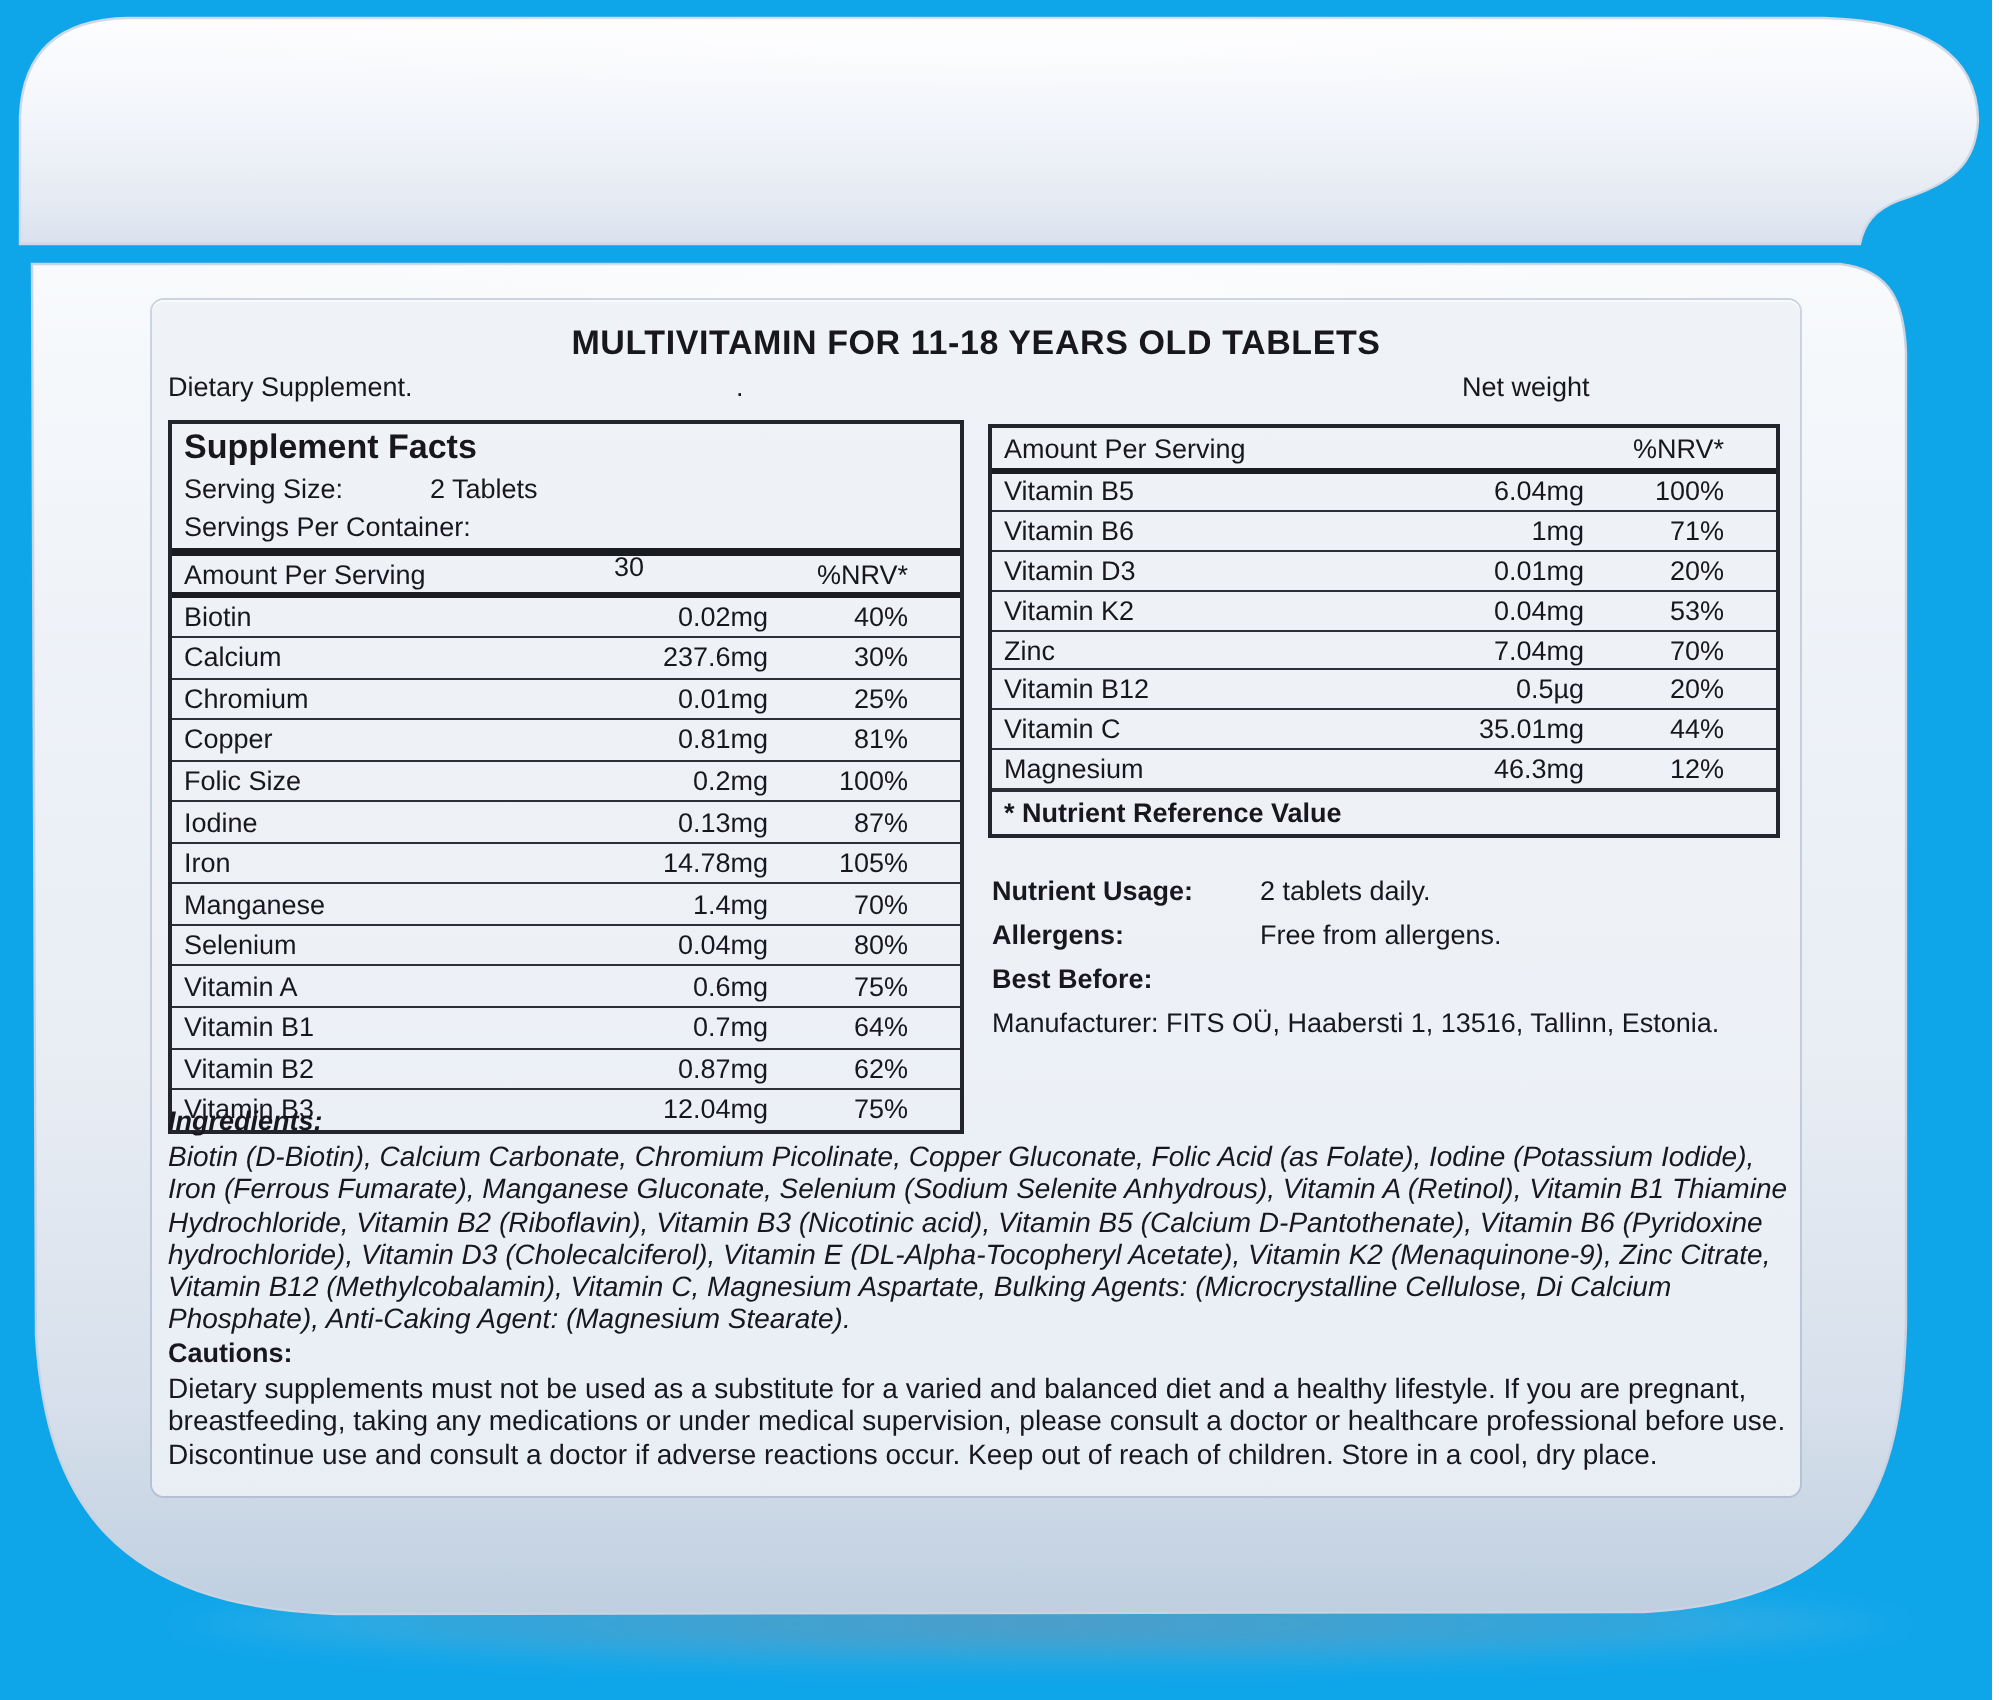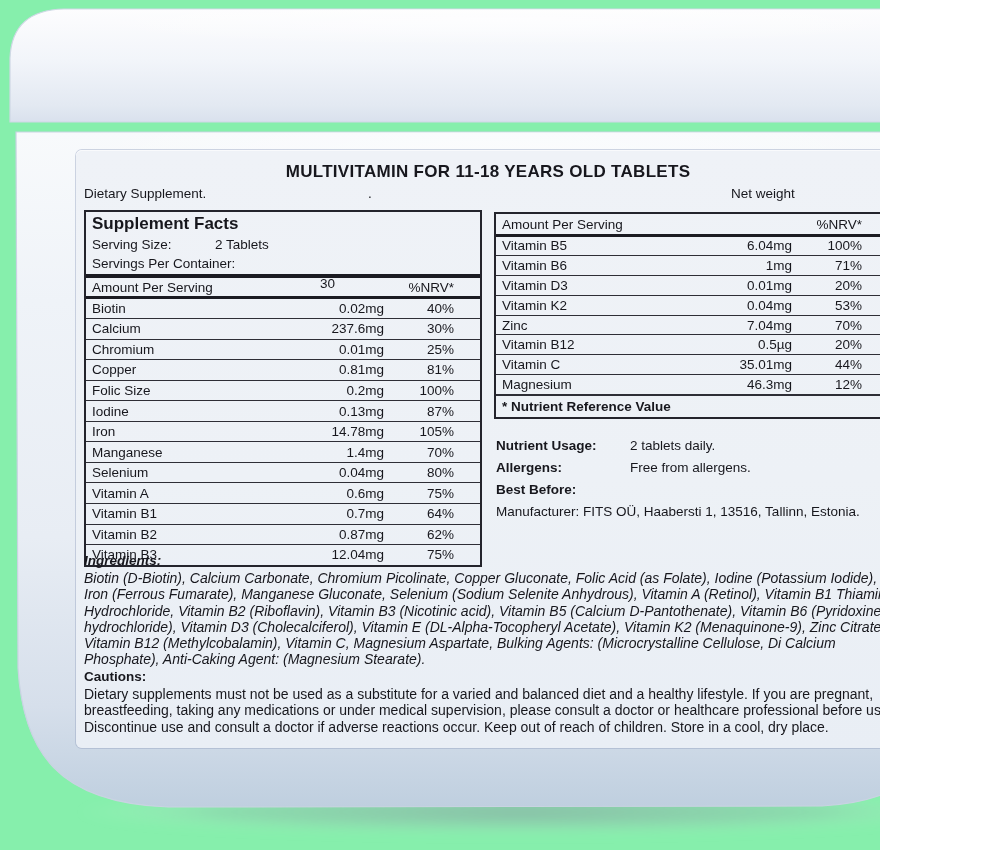--- a/index.html
+++ b/index.html
@@ -9,7 +9,7 @@
   }
   html,body{margin:0;padding:0;background:#ffffff;}
   body{font-family:"Liberation Sans", sans-serif;color:var(--ink);}
-  .page{position:relative;width:880px;height:850px;background:#86efac;overflow:hidden;}
+  .page{position:relative;width:996px;height:850px;background:#0ea5e9;overflow:hidden;}
   .box-svg{position:absolute;left:0;top:0;}
 
   

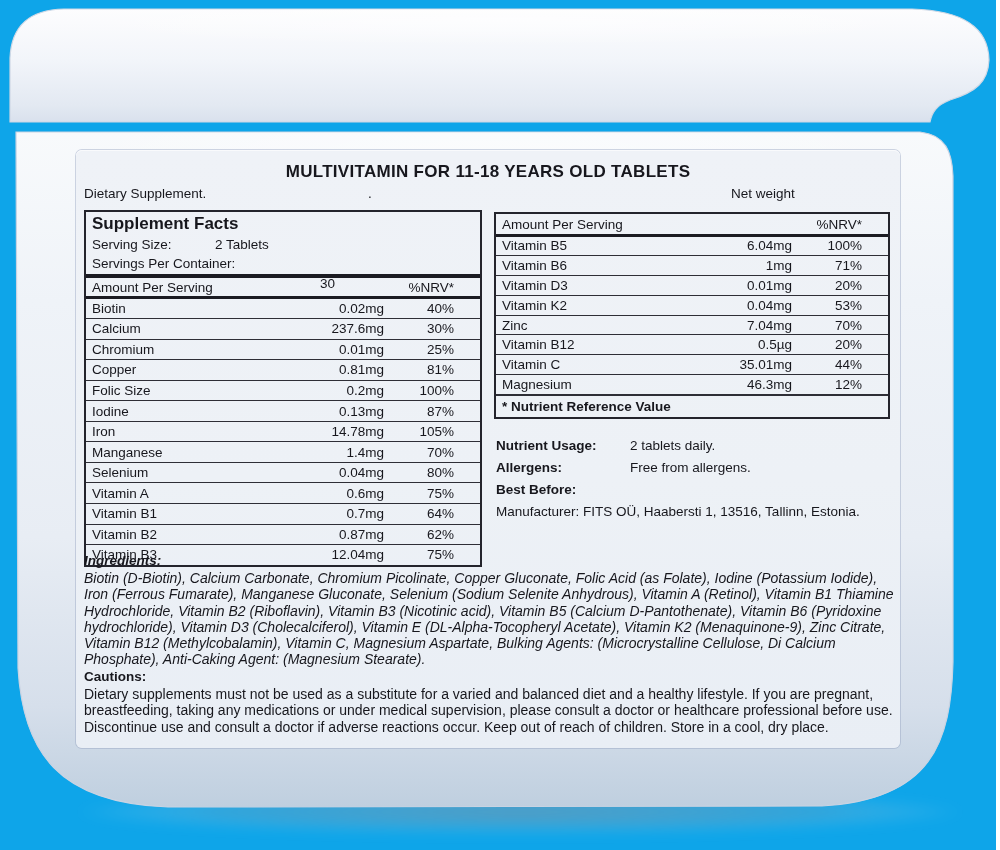--- a/index.html
+++ b/index.html
@@ -34,7 +34,7 @@
   .sf-line{position:relative;height:19px;display:flex;align-items:center;}
   .sf-line .lab{padding-left:6px;}
   .sf-val-1{position:absolute;left:129px;}
-  .sf-val-2{position:absolute;left:234px;margin-top:40px;}
+  .sf-val-2{position:absolute;left:221px;margin-top:40px;}
   .bar-thick{height:4px;background:#1b1b22;margin-top:1px;}
   .bar-med{height:2.5px;background:#1b1b22;}
   .hdr-row{display:flex;align-items:center;height:18px;}

